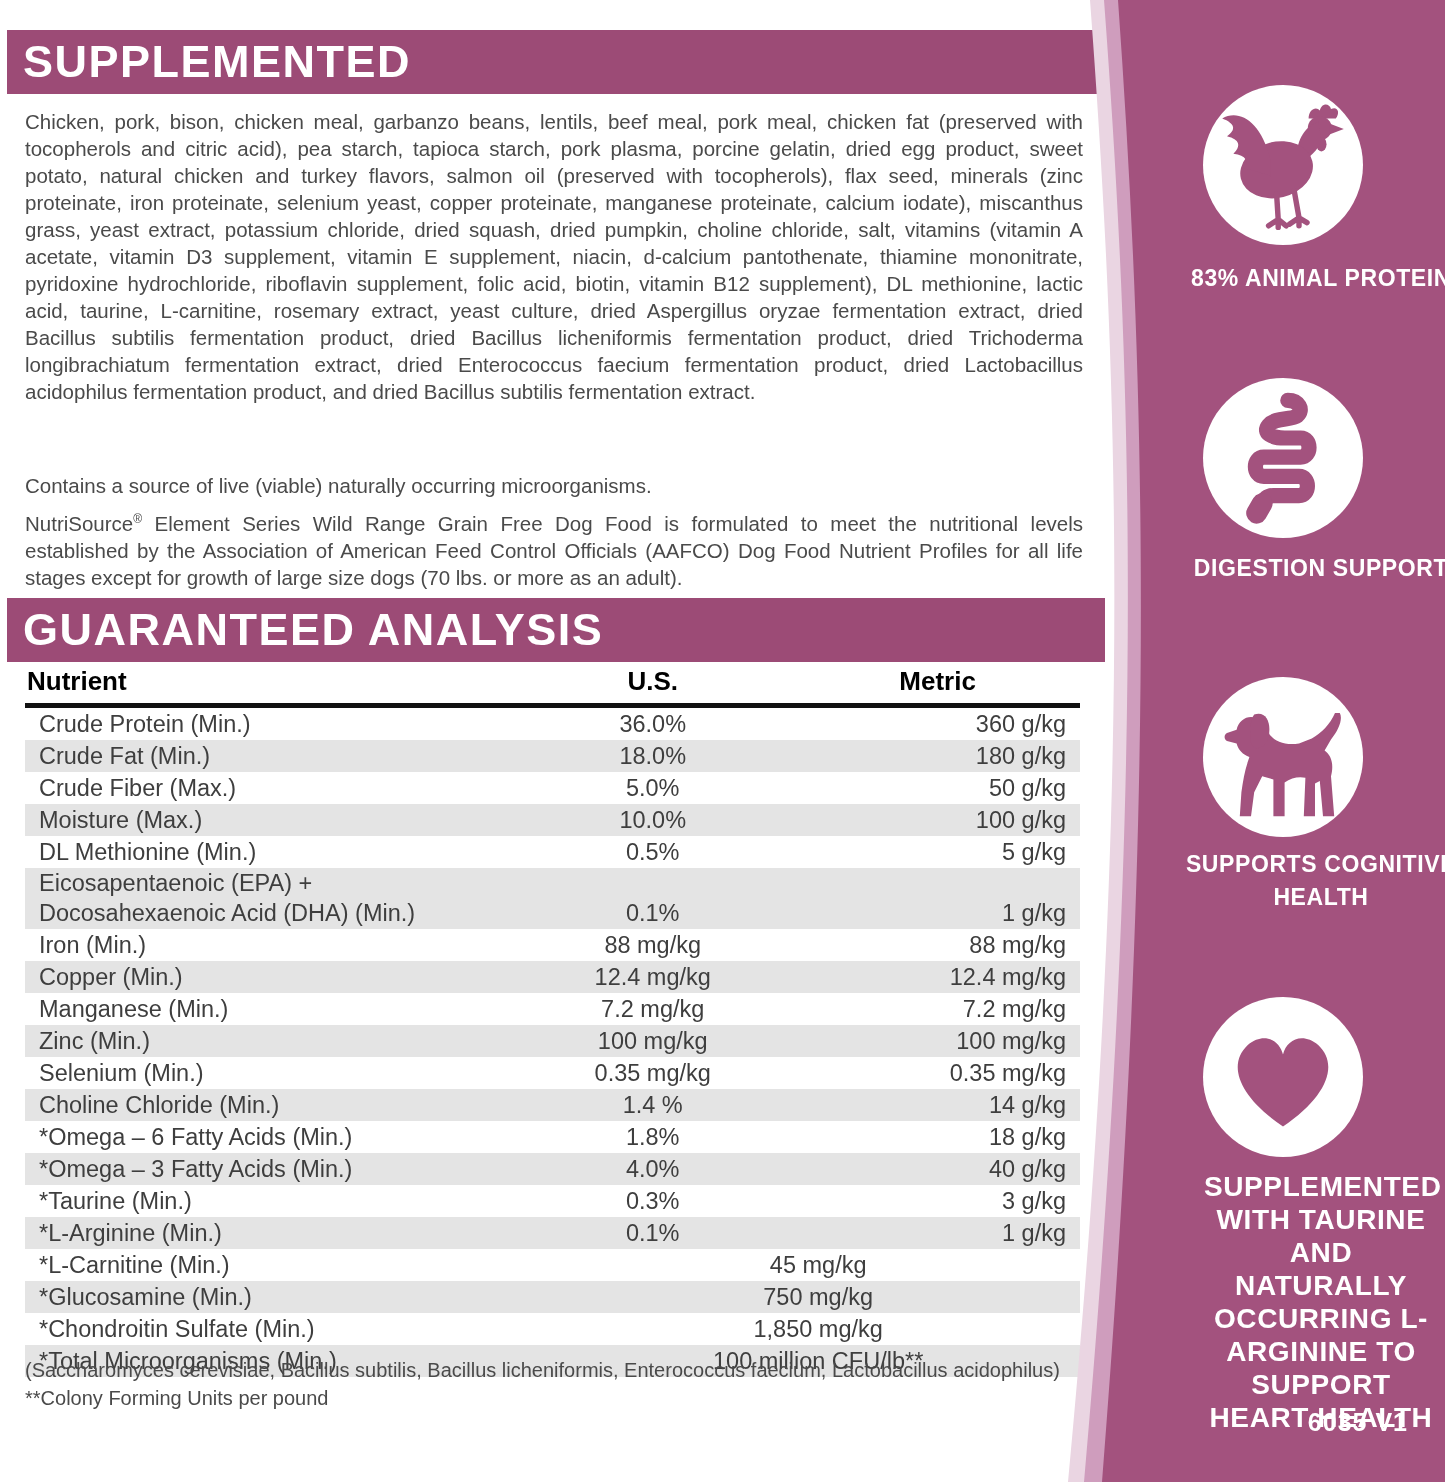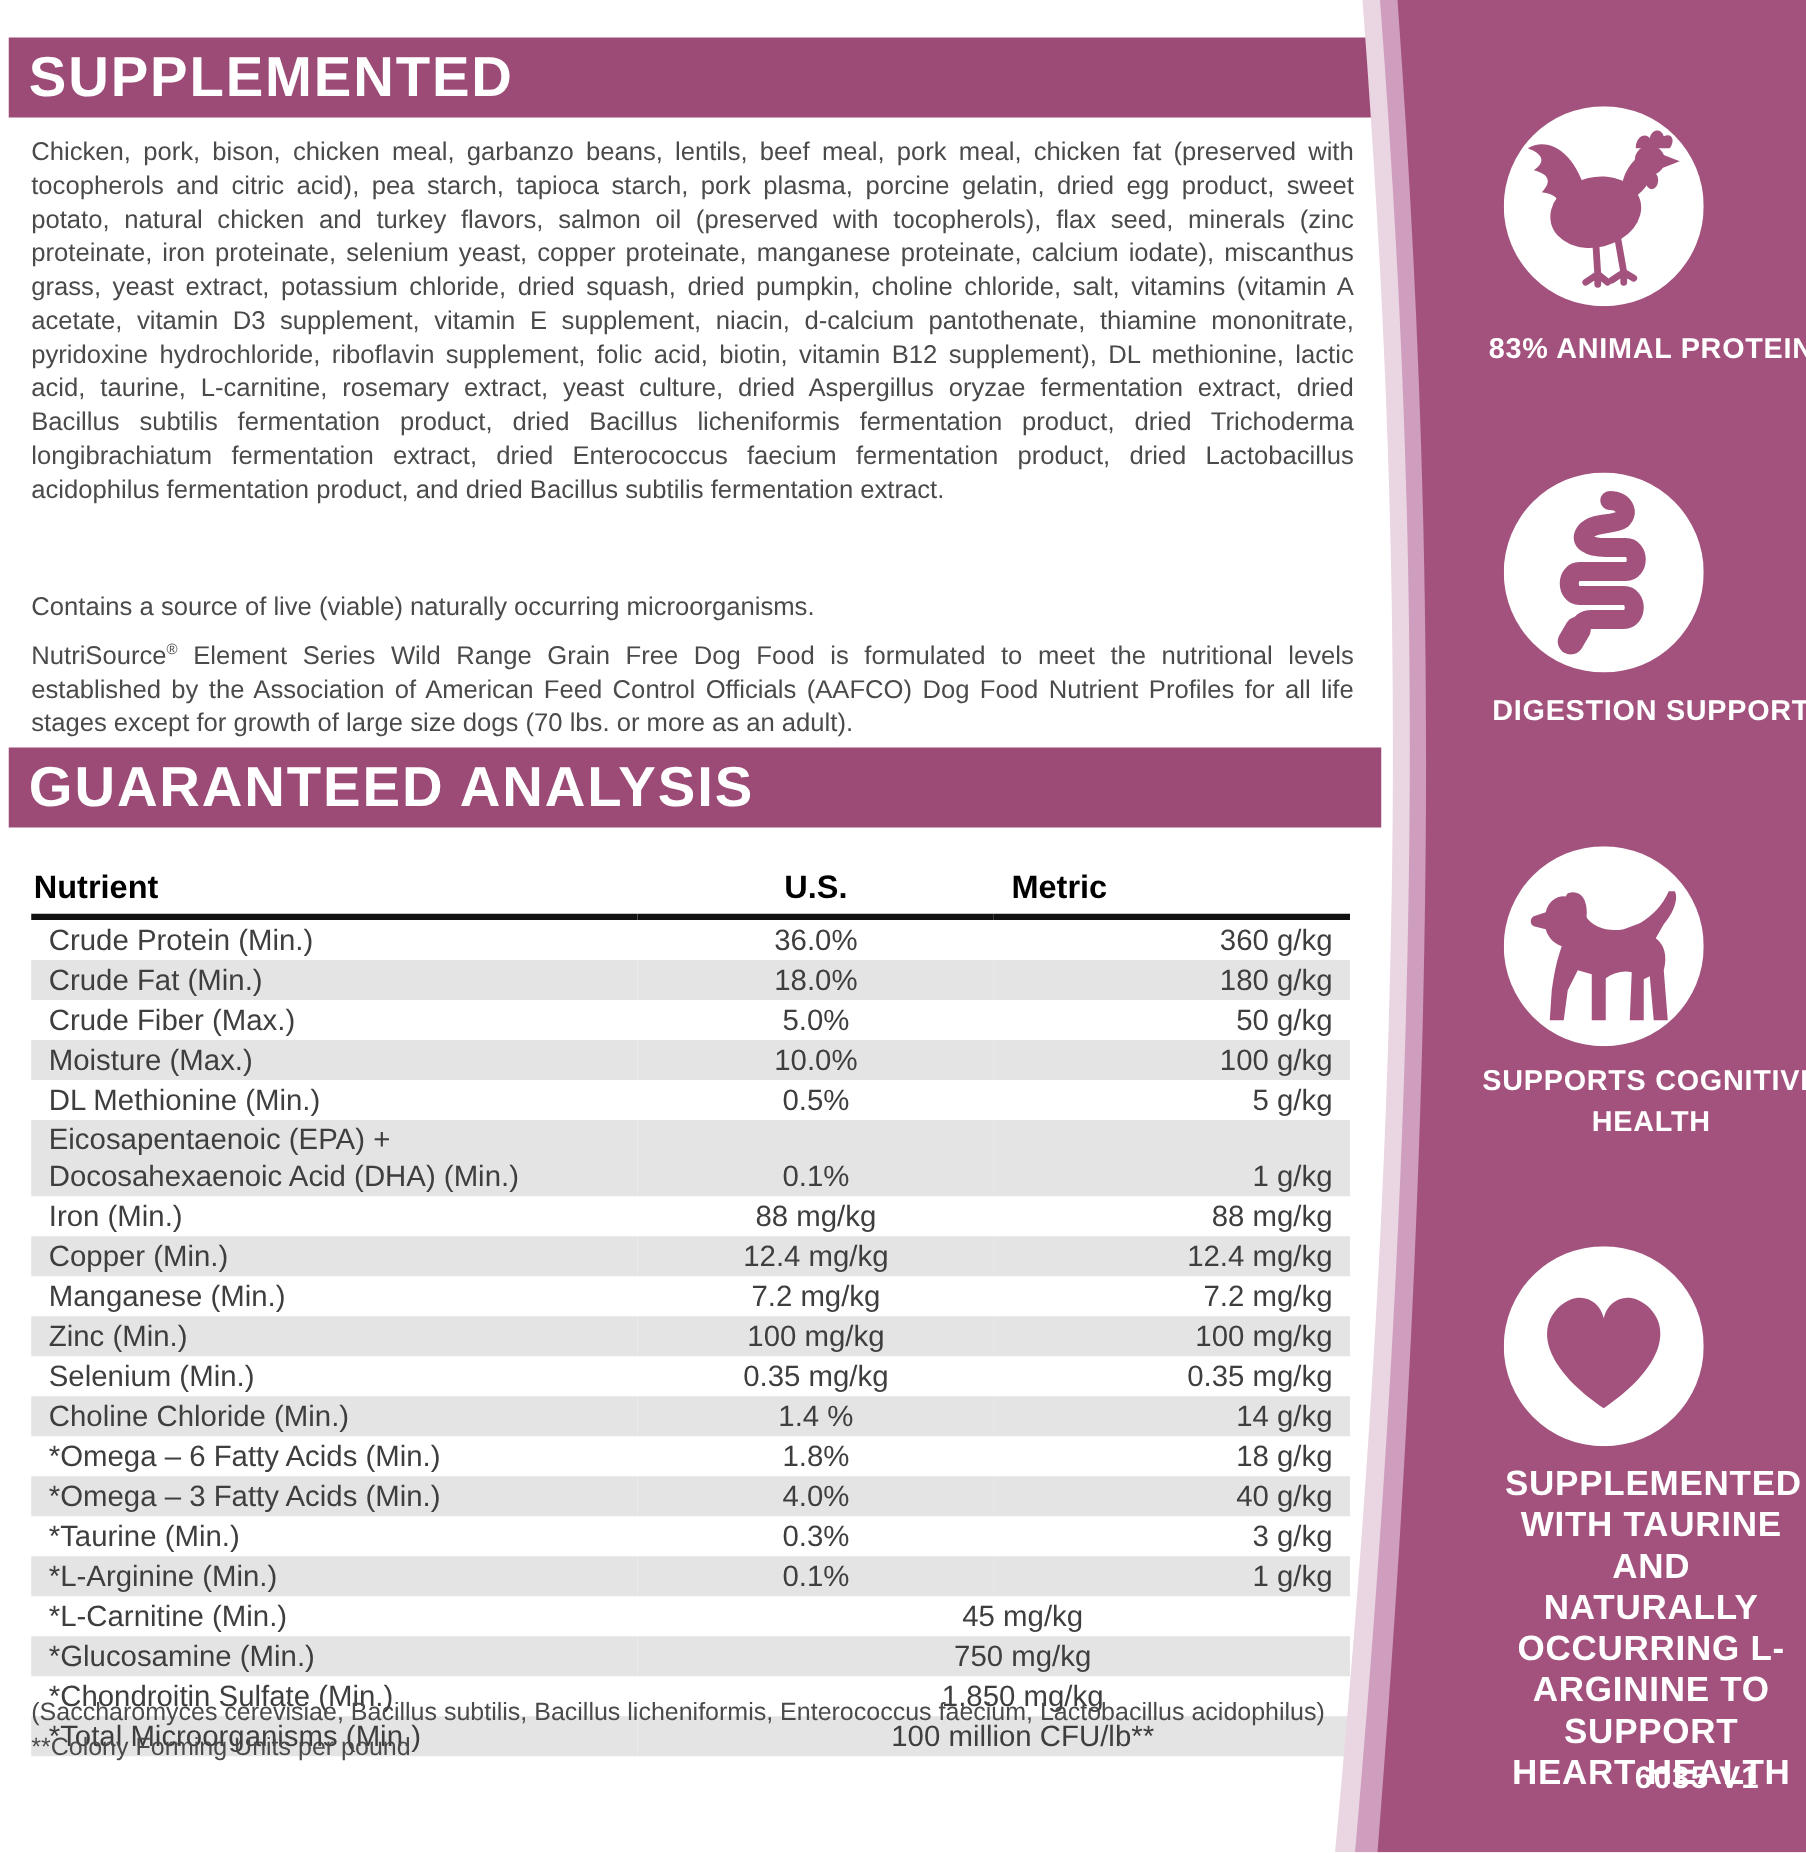--- a/index.html
+++ b/index.html
@@ -22,7 +22,7 @@
 
   
   #ga-table-wrap{position:absolute;left:25px;top:666px;width:1055px;z-index:1;}
-  table.ga{width:100%;border-collapse:collapse;table-layout:fixed;margin-top:28px;}
+  table.ga{width:100%;border-collapse:collapse;table-layout:fixed;}
   table.ga th{font-size:26px;font-weight:bold;color:#000;padding:0 14px 6px 14px;
               border-bottom:5px solid #111;}
   table.ga th.c1{text-align:left;padding-left:2px;}

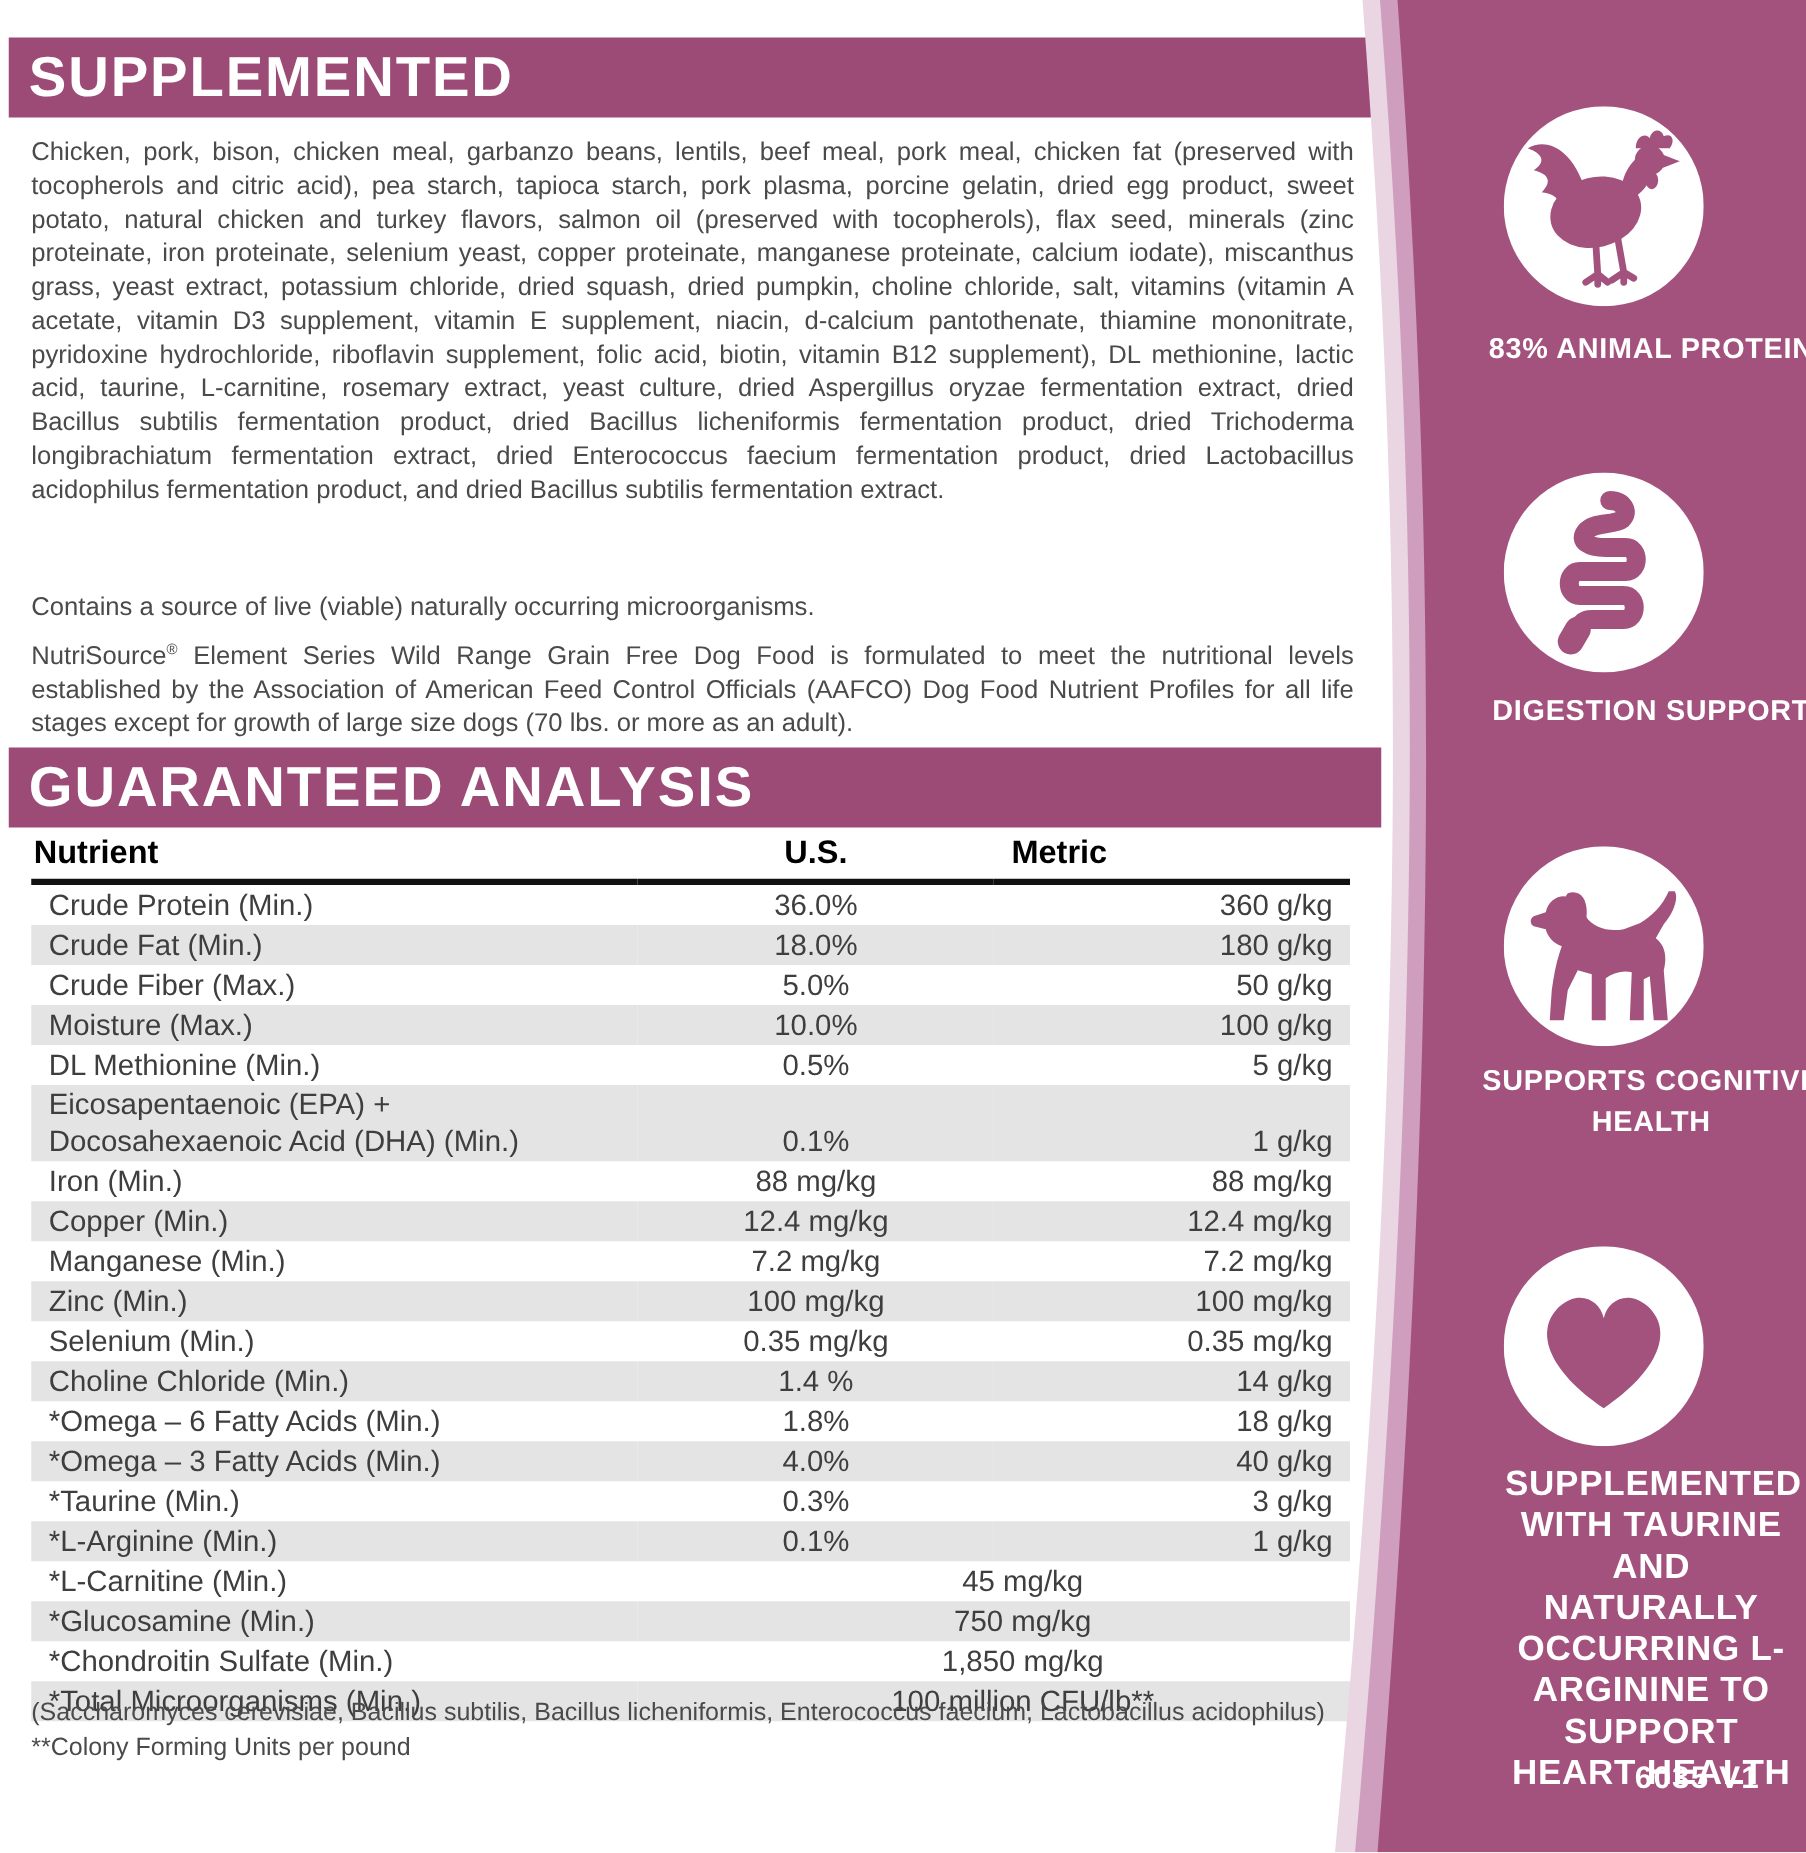--- a/index.html
+++ b/index.html
@@ -27,7 +27,7 @@
               border-bottom:5px solid #111;}
   table.ga th.c1{text-align:left;padding-left:2px;}
   table.ga th.c2{text-align:center;}
-  table.ga th.c3{text-align:left;}
+  table.ga th.c3{text-align:center;}
   table.ga td{font-size:23.5px;color:#3e3e3e;height:31px;line-height:30px;
               vertical-align:bottom;padding:0 14px 1px 14px;}
   table.ga td.nutrient{text-align:left;}

